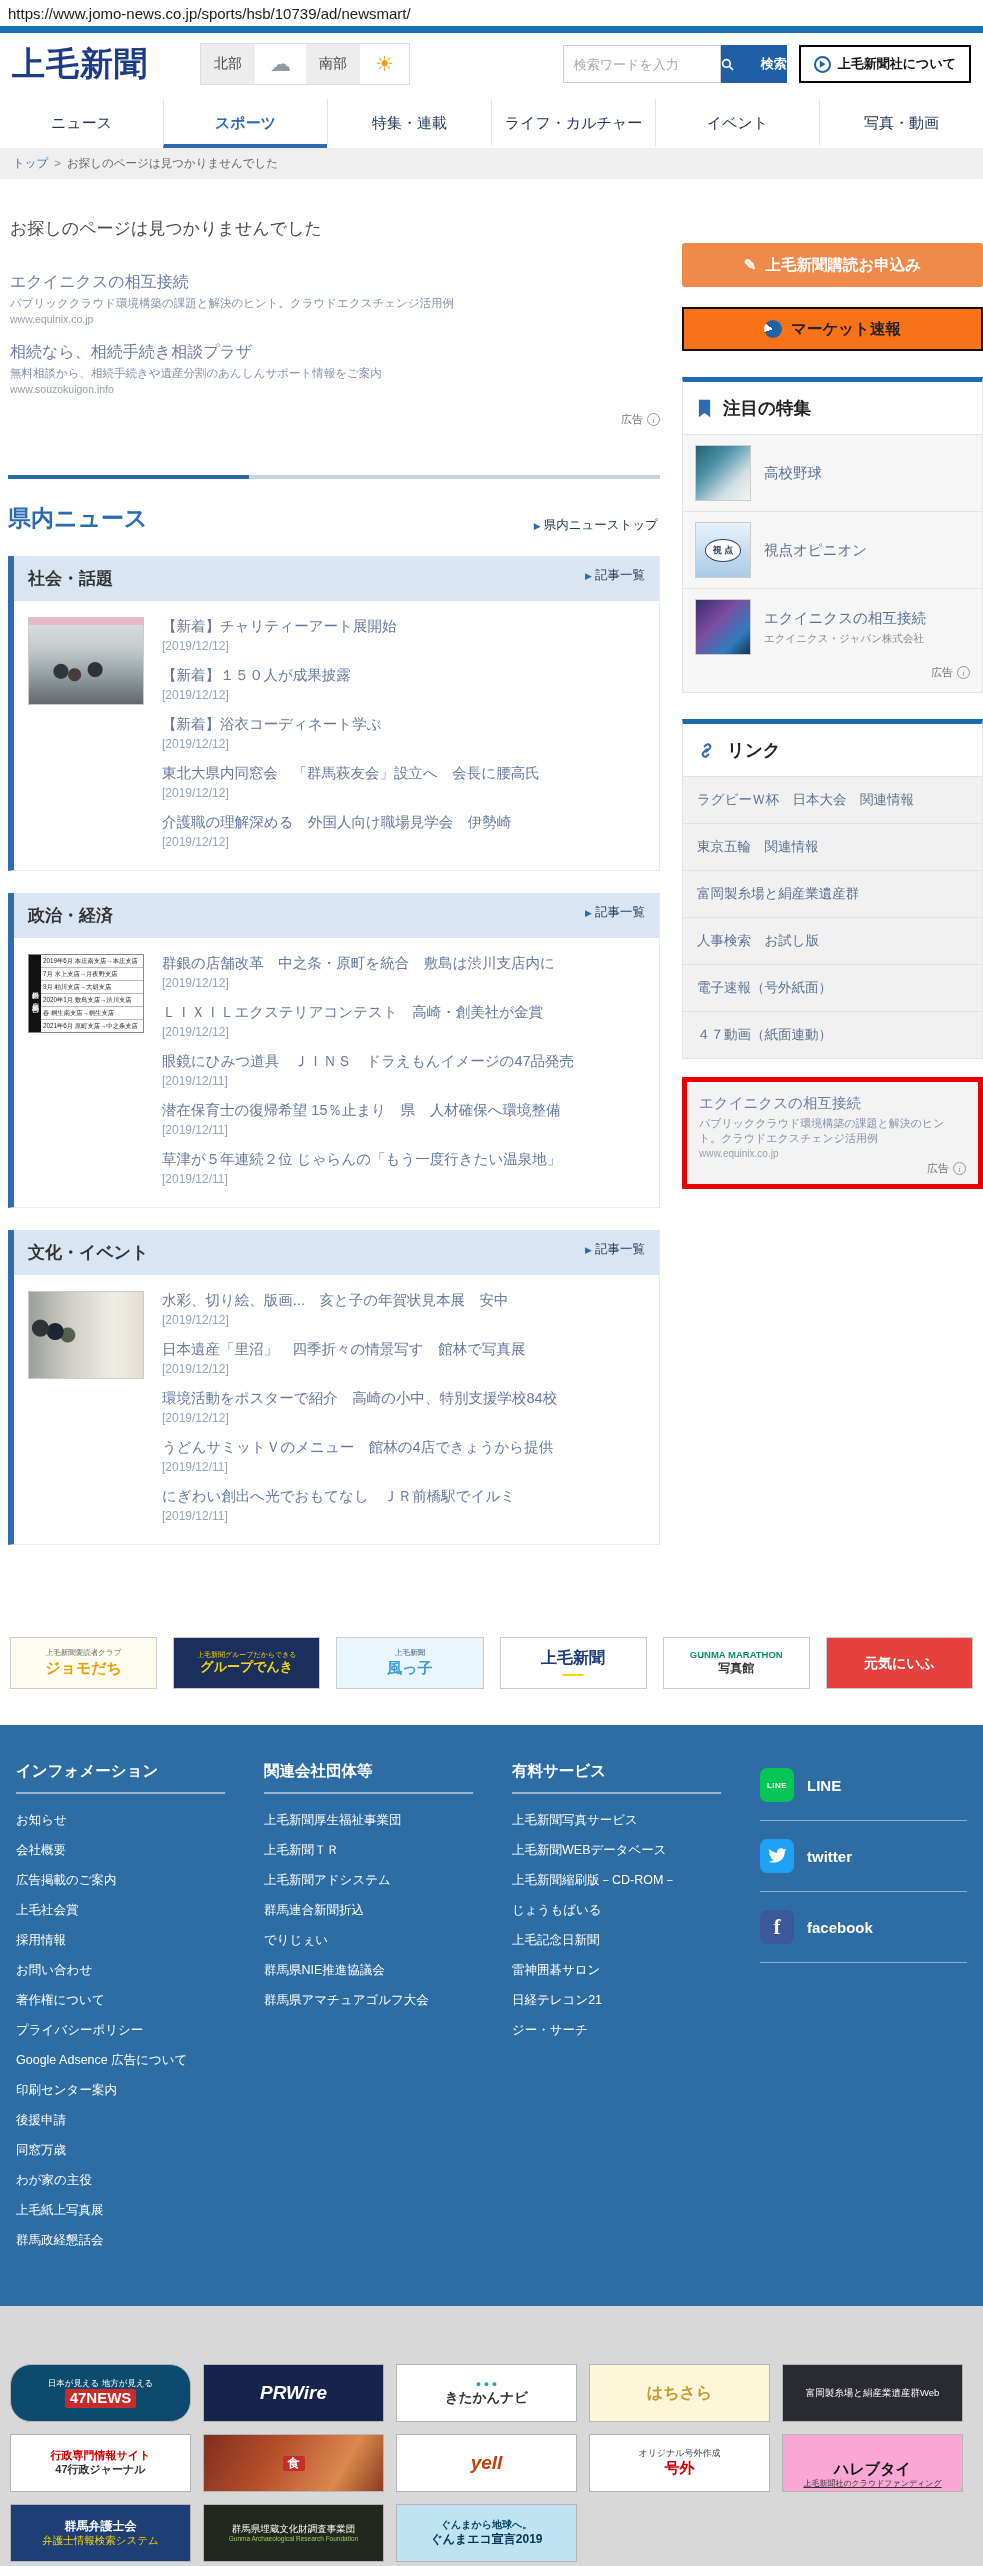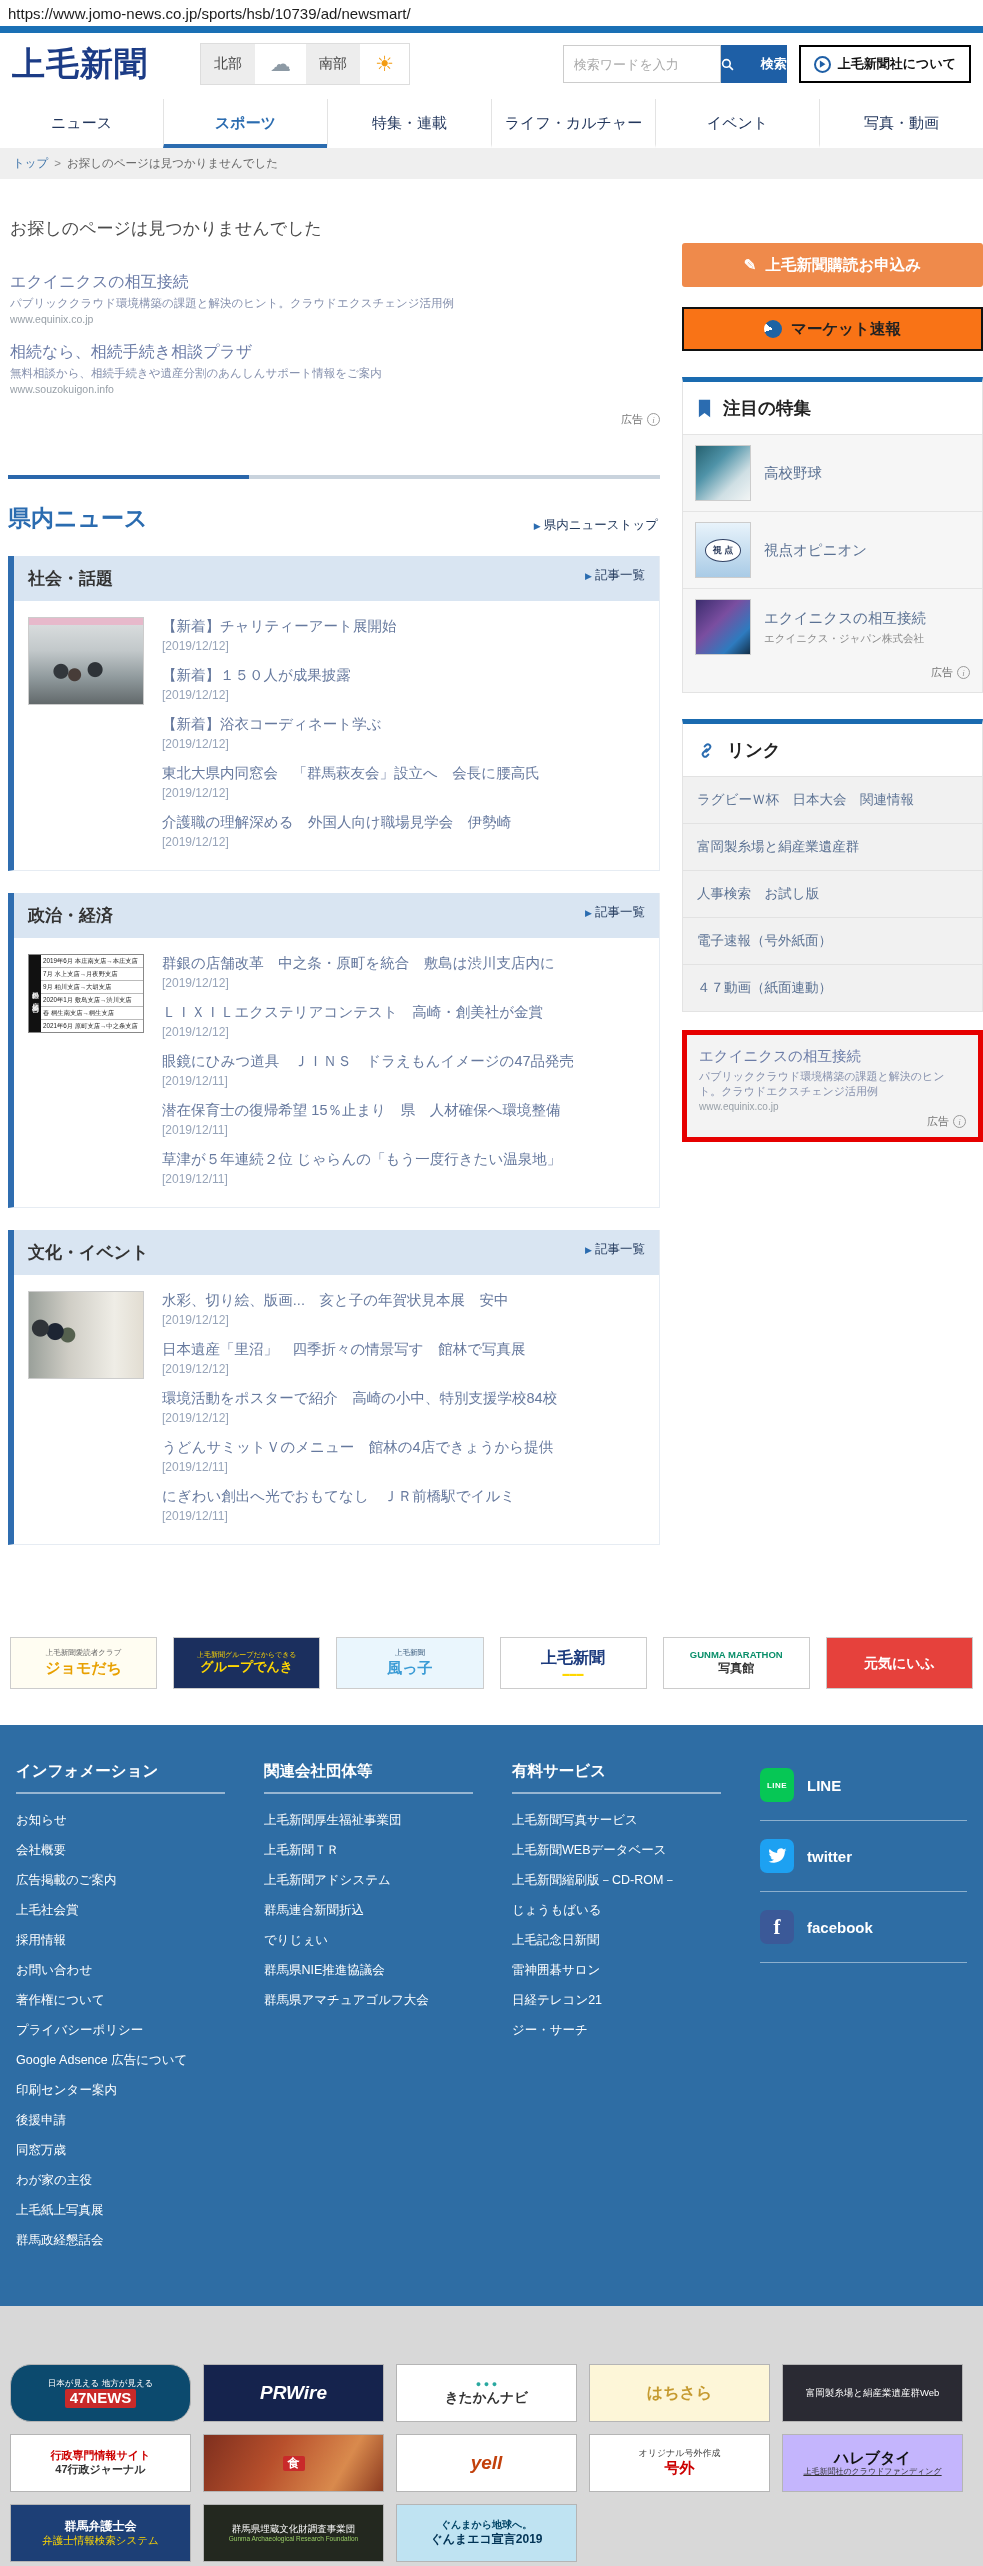--- a/index.html
+++ b/index.html
@@ -384,6 +384,7 @@
       </div>
       <div>
           <a class="link-row">ラグビーＷ杯　日本大会　関連情報</a>
+          <a class="link-row">東京五輪　関連情報</a>
           <a class="link-row">富岡製糸場と絹産業遺産群</a>
           <a class="link-row">人事検索　お試し版</a>
           <a class="link-row">電子速報（号外紙面）</a>

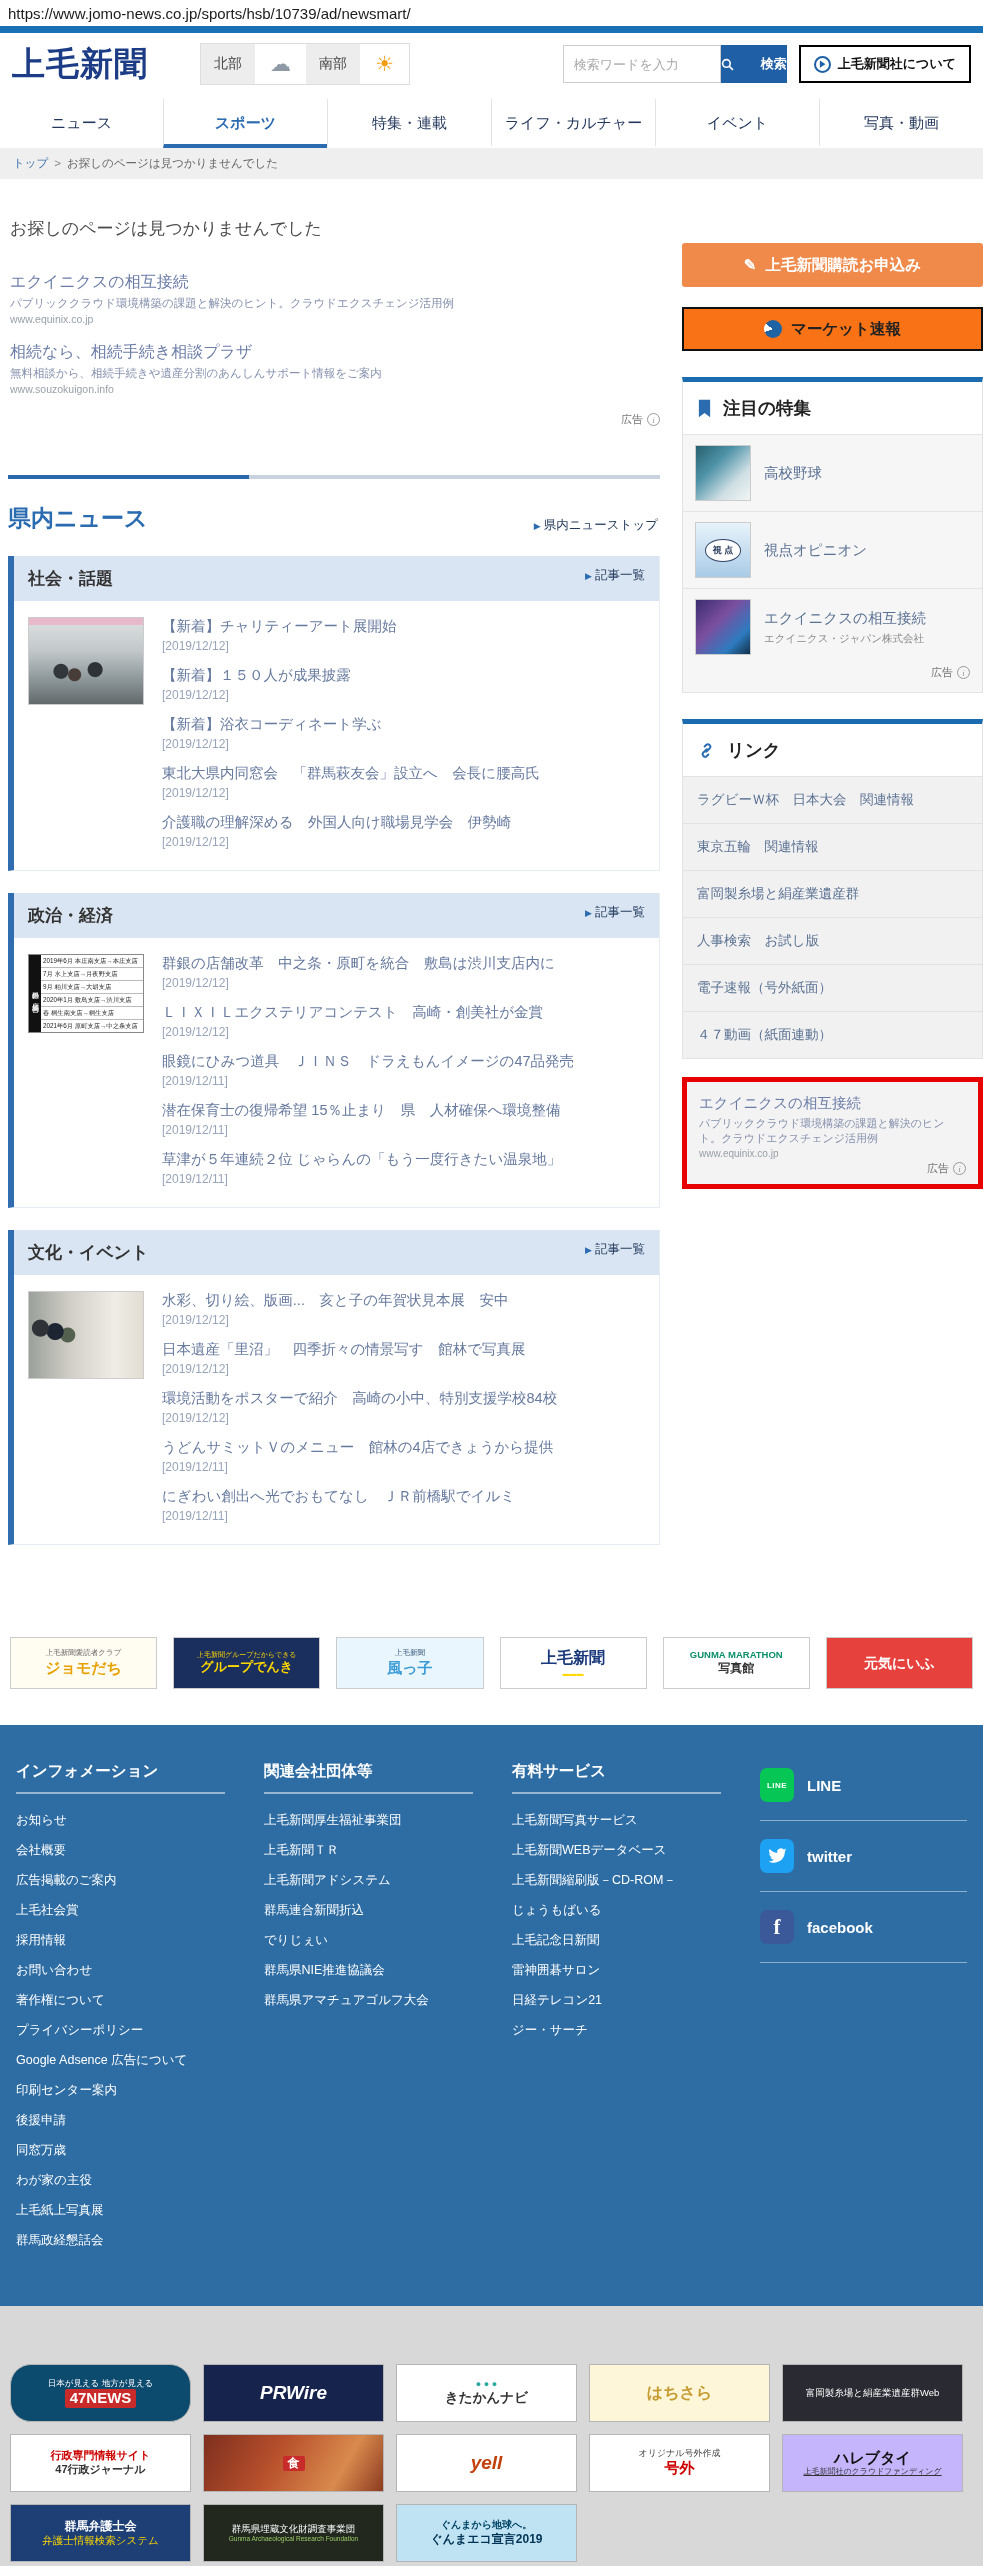--- a/index.html
+++ b/index.html
@@ -537,7 +537,7 @@
           <span style="font-size: 9px; color: rgb(68, 68, 68);">オリジナル号外作成</span>
           <span style="font-size: 15px; color: rgb(204, 0, 0); font-weight: bold;">号外</span>
         </a>
-        <a class="ad-tile" style="background: #c4b5fd;">
+        <a class="ad-tile" style="background: #f9a8d4; justify-content: flex-end;">
           <span style="font-size: 15px; color: rgb(17, 17, 17); font-weight: bold;">ハレブタイ</span>
           <span style="font-size: 8px; color: rgb(51, 51, 51); text-decoration: underline;">上毛新聞社のクラウドファンディング</span>
         </a>

